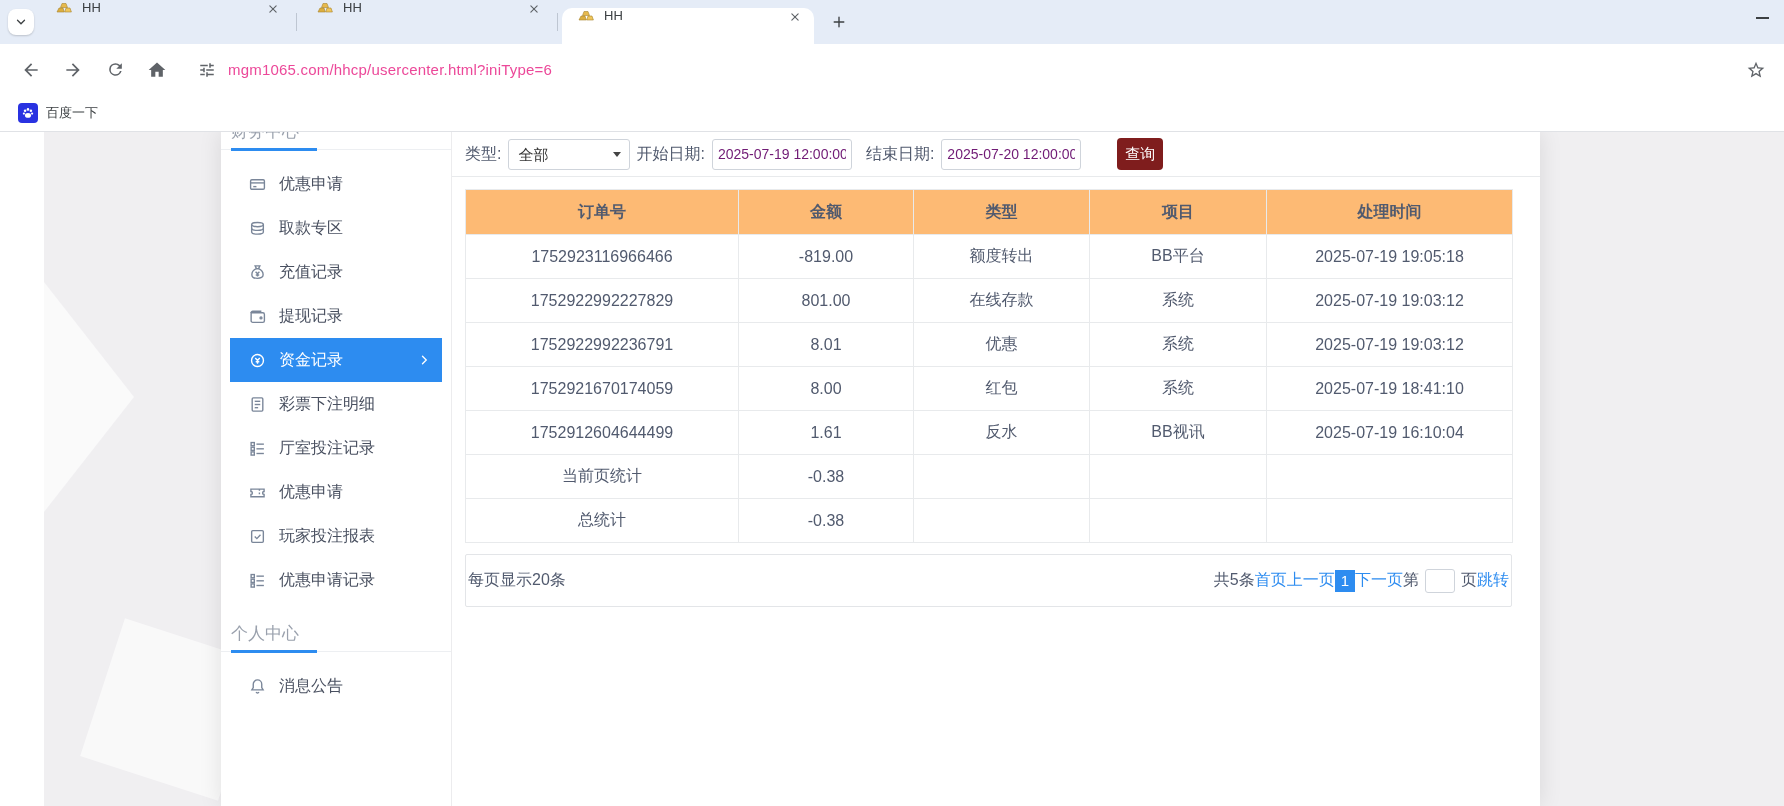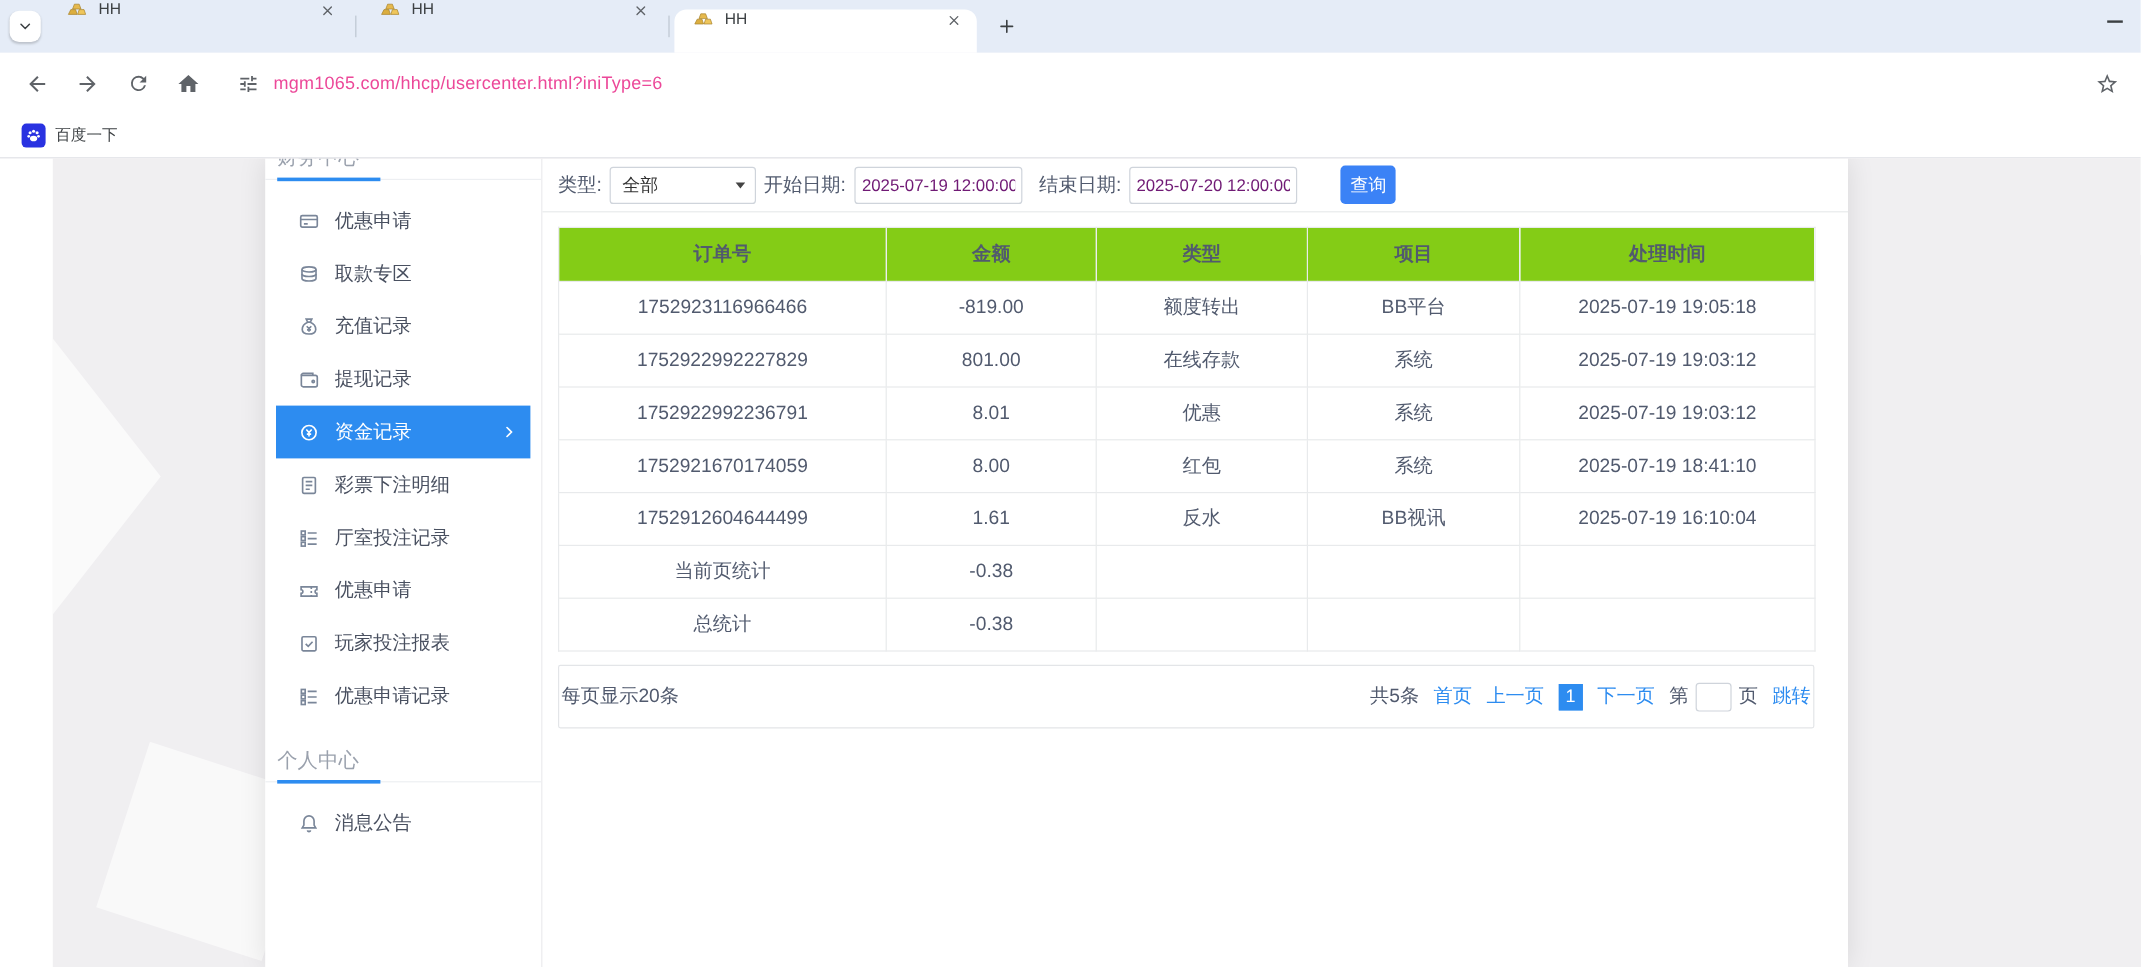--- a/index.html
+++ b/index.html
@@ -57,7 +57,7 @@
   .type-select { appearance: none; -webkit-appearance: none; width: 122px; height: 31px; border: 1px solid #cfd4db; border-radius: 3px; background: #fff; font-size: 15px; color: #333; padding: 0 22px 0 9px; font-family: inherit; }
   .select-wrap::after { content: ""; position: absolute; right: 9px; top: 13px; width: 0; height: 0; border-left: 4px solid transparent; border-right: 4px solid transparent; border-top: 5px solid #444; pointer-events: none; }
   .date-input { width: 140px; height: 31px; border: 1px solid #cfd4db; border-radius: 3px; font-size: 14px; color: #701a75; padding: 0 5px; margin-right: 14px; font-family: inherit; }
-  .search-btn { width: 46px; height: 32px; background: #3b82f6; color: #fff; border: none; border-radius: 4px; font-size: 15px; margin-left: 22px; cursor: pointer; font-family: inherit; }
+  .search-btn { width: 46px; height: 32px; background: #7f1d1d; color: #fff; border: none; border-radius: 4px; font-size: 15px; margin-left: 22px; cursor: pointer; font-family: inherit; }
 
   table.records { border-collapse: collapse; table-layout: fixed; width: 1047px; margin: 12px 0 0 13px; }
   .records th, .records td { border: 1px solid #e8eaec; text-align: center; font-size: 16px; color: #515a6e; height: 44px; padding: 0 6px; overflow: hidden; white-space: nowrap; }

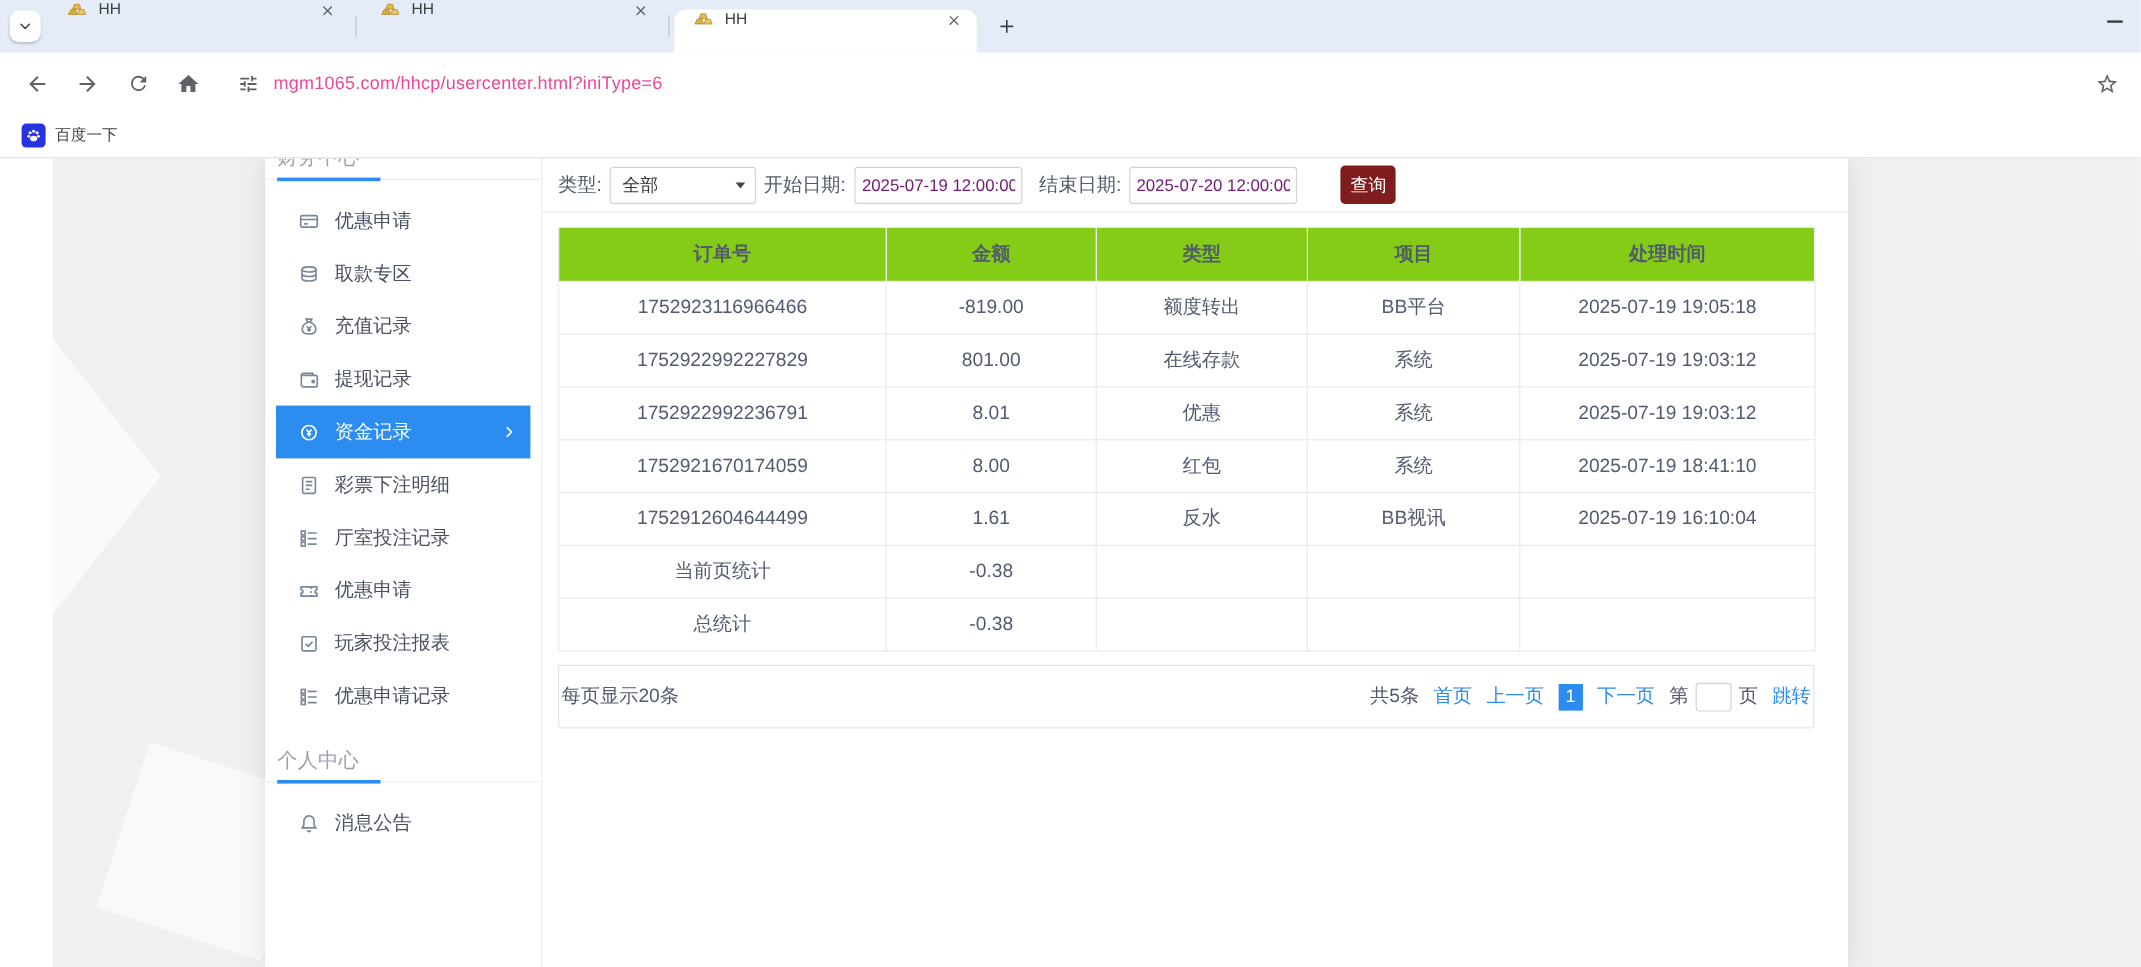--- a/index.html
+++ b/index.html
@@ -61,7 +61,7 @@
 
   table.records { border-collapse: collapse; table-layout: fixed; width: 1047px; margin: 12px 0 0 13px; }
   .records th, .records td { border: 1px solid #e8eaec; text-align: center; font-size: 16px; color: #515a6e; height: 44px; padding: 0 6px; overflow: hidden; white-space: nowrap; }
-  .records th { background: #84cc16; font-weight: bold; height: 45px; }
+  .records th { background: #fdba74; font-weight: bold; height: 45px; }
 
   .pagination-panel { width: 1047px; height: 53px; margin: 11px 0 0 13px; border: 1px solid #e3e5e8; border-radius: 2px; display: flex; align-items: center; justify-content: space-between; padding: 0 2px; font-size: 16px; color: #515a6e; }
   .pager { display: flex; align-items: center; gap: 12px; }

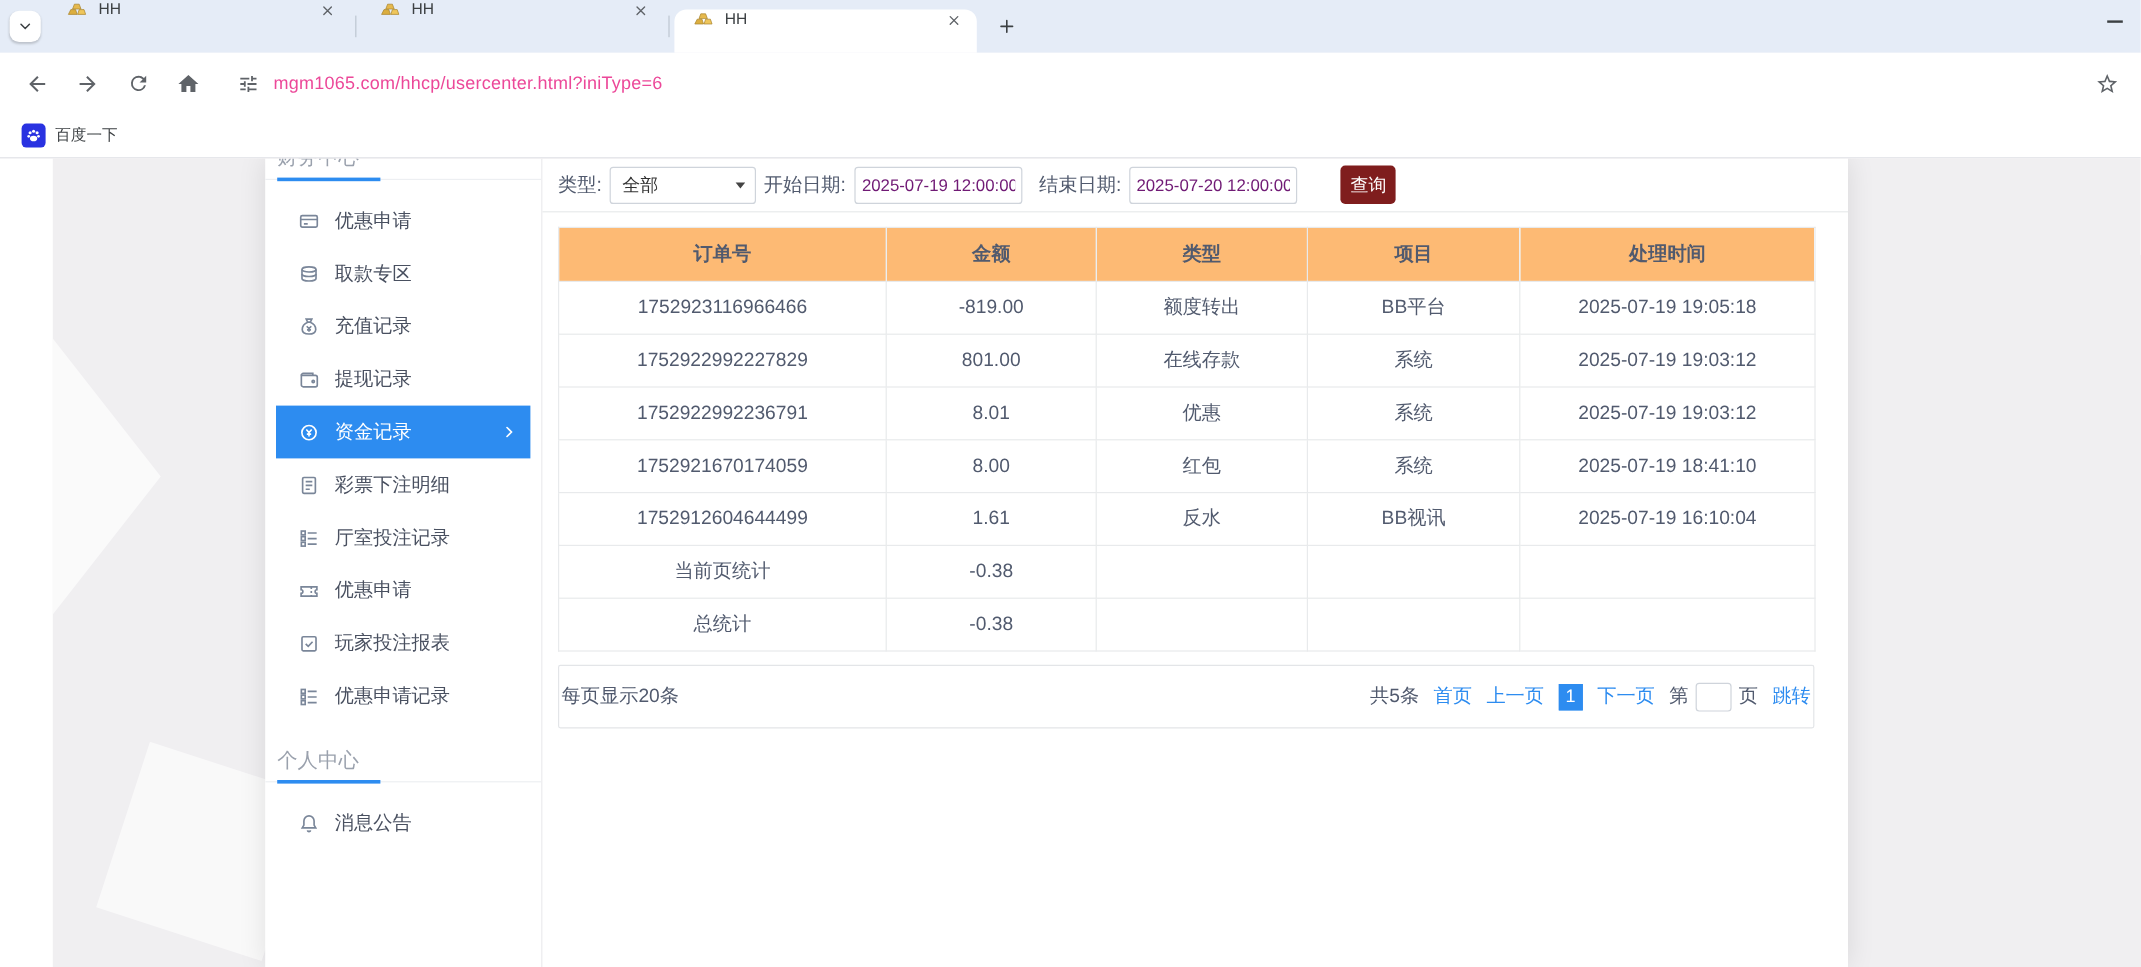--- a/index.html
+++ b/index.html
@@ -64,7 +64,7 @@
   .records th { background: #fdba74; font-weight: bold; height: 45px; }
 
   .pagination-panel { width: 1047px; height: 53px; margin: 11px 0 0 13px; border: 1px solid #e3e5e8; border-radius: 2px; display: flex; align-items: center; justify-content: space-between; padding: 0 2px; font-size: 16px; color: #515a6e; }
-  .pager { display: flex; align-items: center; gap: 12px; }
+  .pager { display: flex; align-items: center; }
   .pager a { color: #2d8cf0; text-decoration: none; cursor: pointer; }
   .cur-page { background: #2d8cf0; border: 1px solid #2d8cf0; color: #fff; padding: 0 5px; line-height: 20px; font-size: 15px; }
   .jump-input { width: 30px; height: 24px; border: 1px solid #cfd4db; border-radius: 3px; font-family: inherit; }

